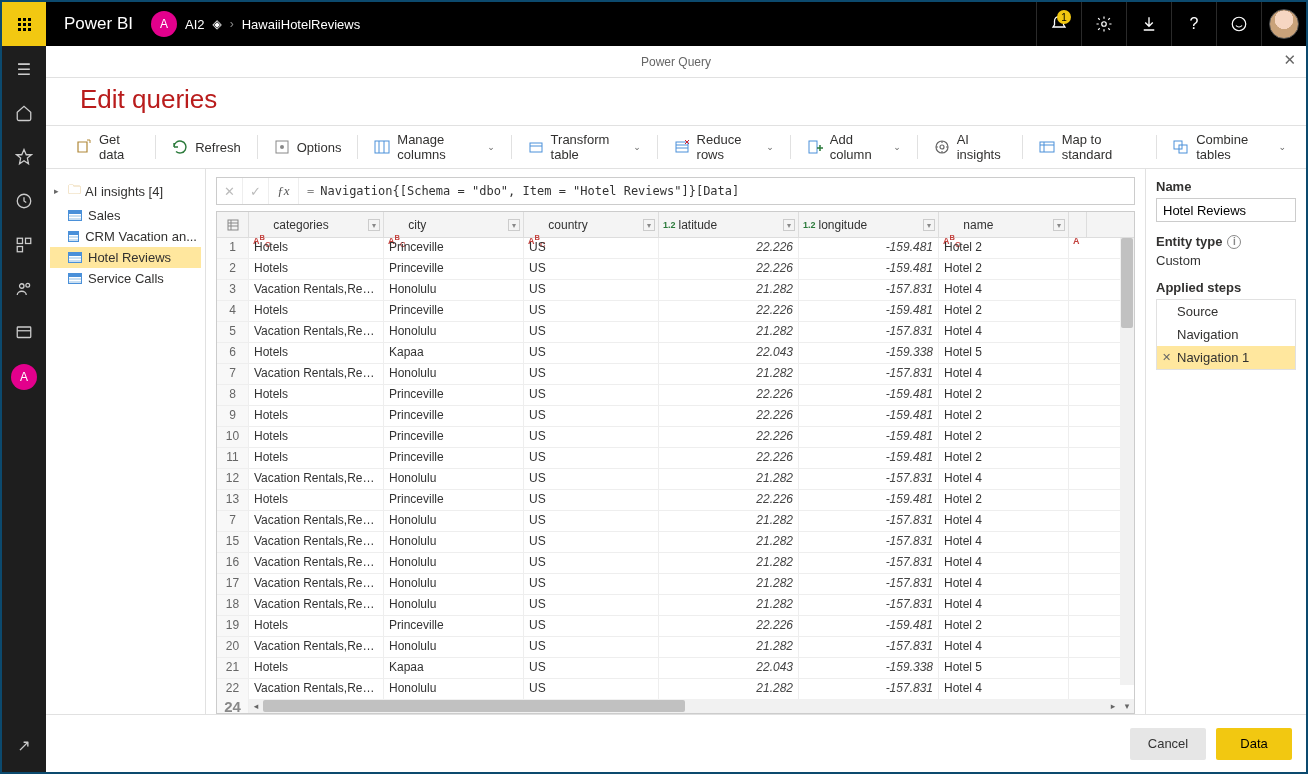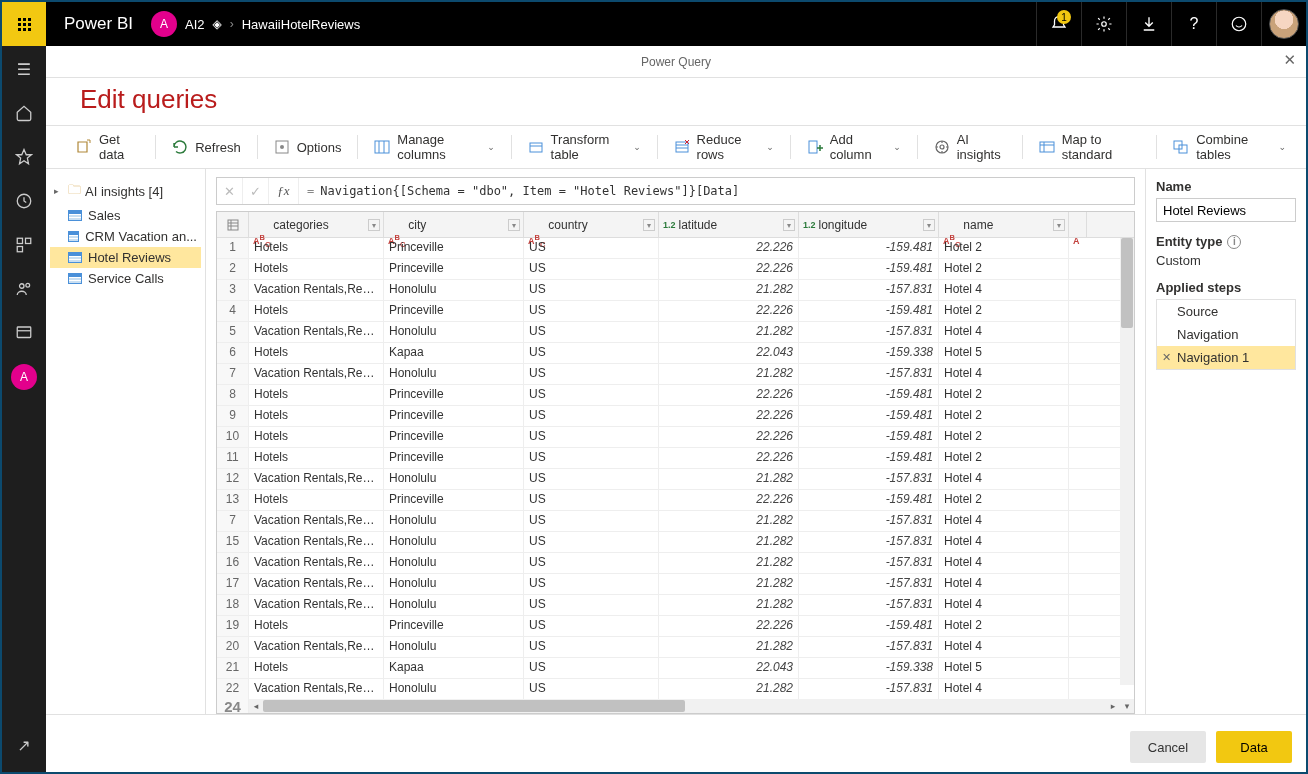--- a/index.html
+++ b/index.html
@@ -88,7 +88,7 @@
   .step.selected { background:#ffe79e; }
   .step .sx { position:absolute; left:5px; top:5px; font-size:11px; color:#666; }
   
-  .footer { height:58px; border-top:1px solid #e1e1e1; display:flex; align-items:flex-start; justify-content:flex-end; padding:16px 14px; gap:10px; background:#fff; }
+  .footer { height:58px; border-top:1px solid #e1e1e1; display:flex; align-items:center; justify-content:flex-end; padding:10px 14px; gap:10px; background:#fff; }
   .btn { min-width:76px; height:32px; display:flex; align-items:center; justify-content:center; border:none; cursor:pointer; font-size:13px; border-radius:2px; }
   .btn-cancel { background:#e6e6e6; color:#333; }
   .btn-done { background:#f2c811; color:#000; font-weight:500; }

